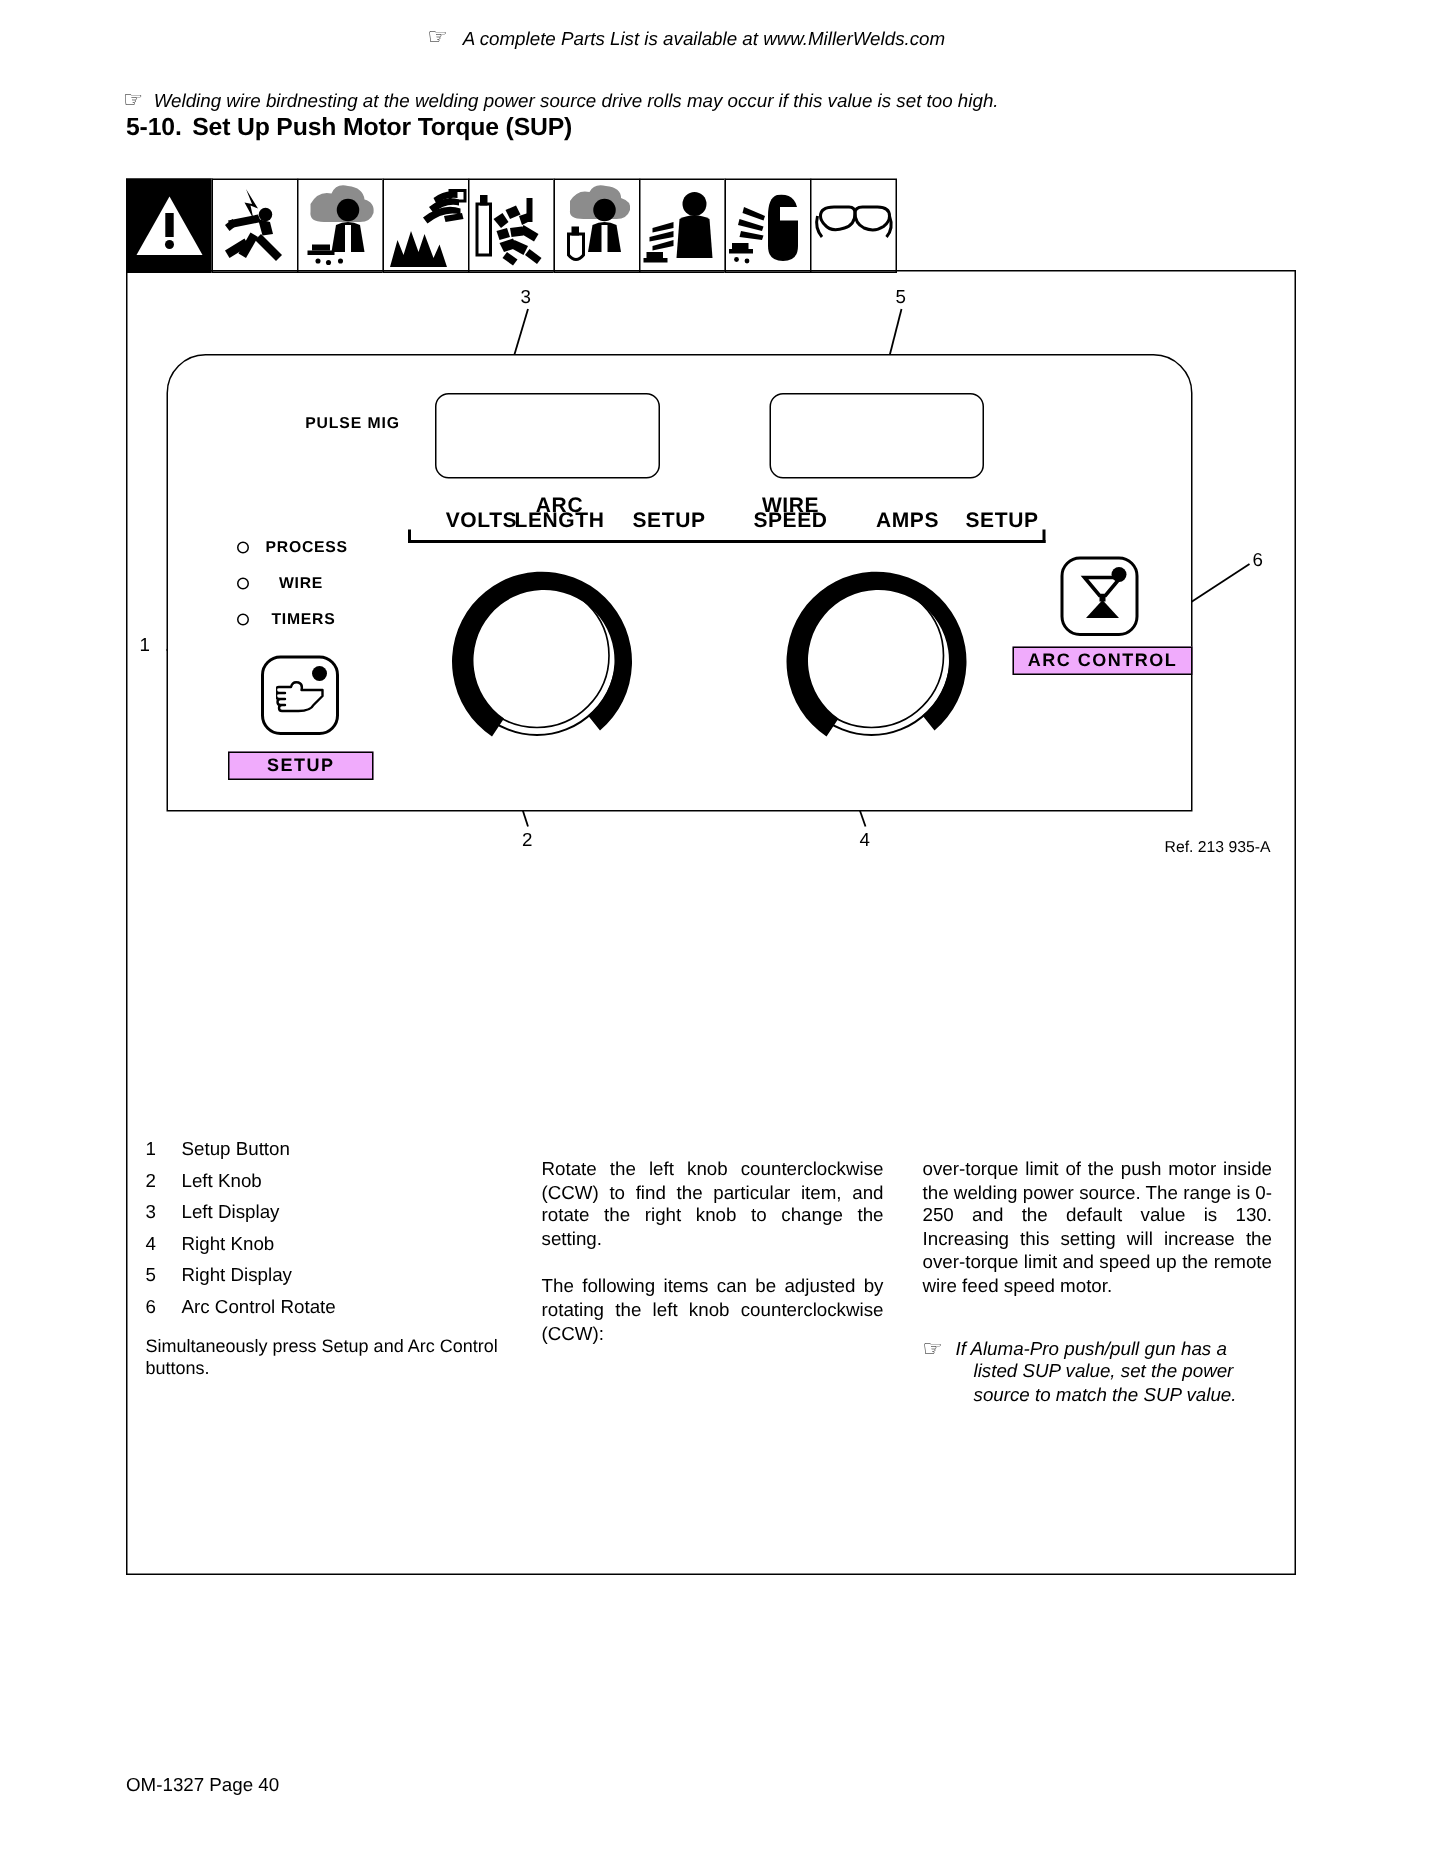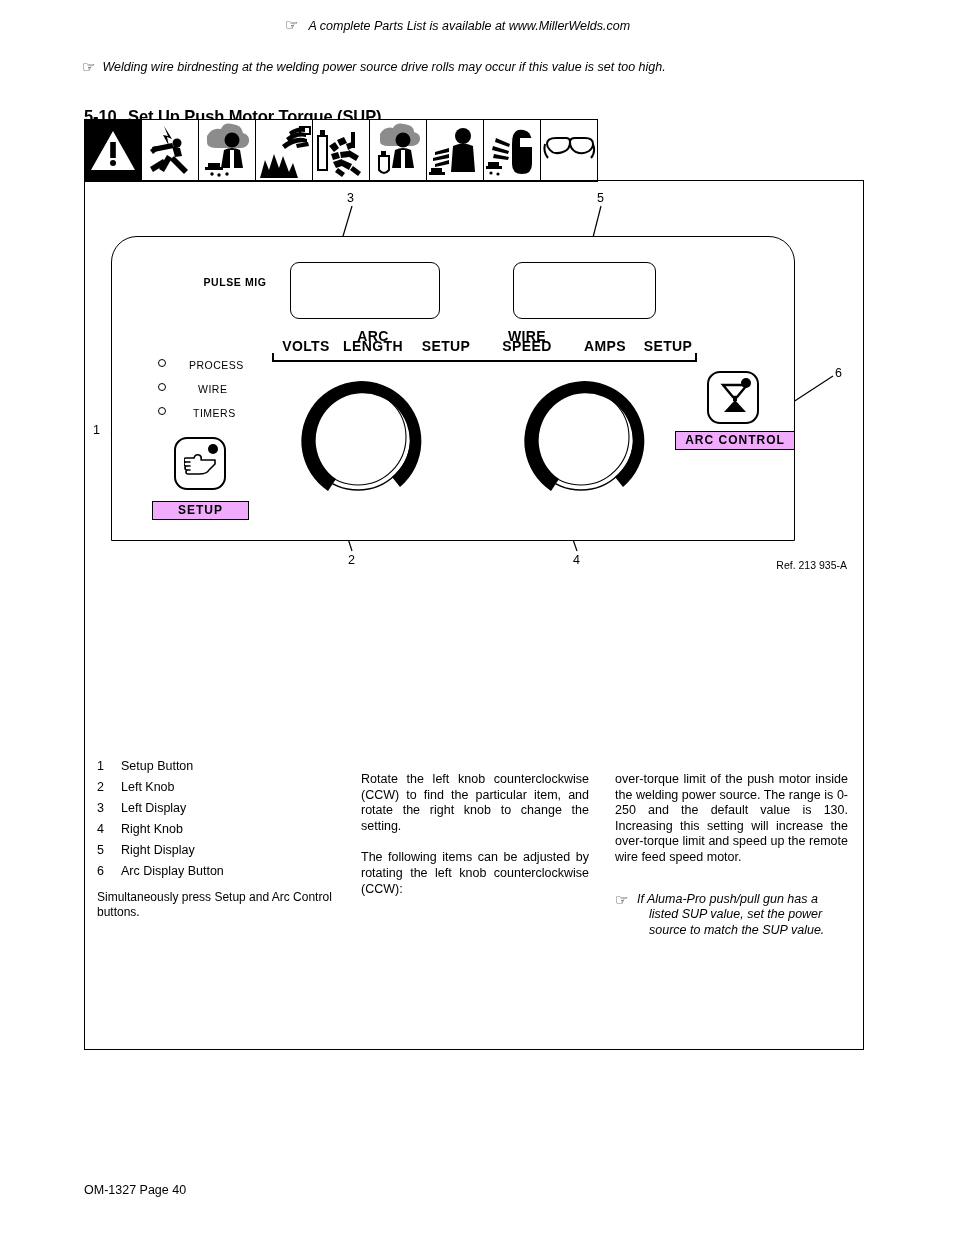--- a/index.html
+++ b/index.html
@@ -54,7 +54,7 @@
   .section-head {
     position: absolute;
     left: 84px;
-    top: 107px;
+    top: 76px;
     font-size: 16.5px;
     font-weight: bold;
     letter-spacing: -0.1px;

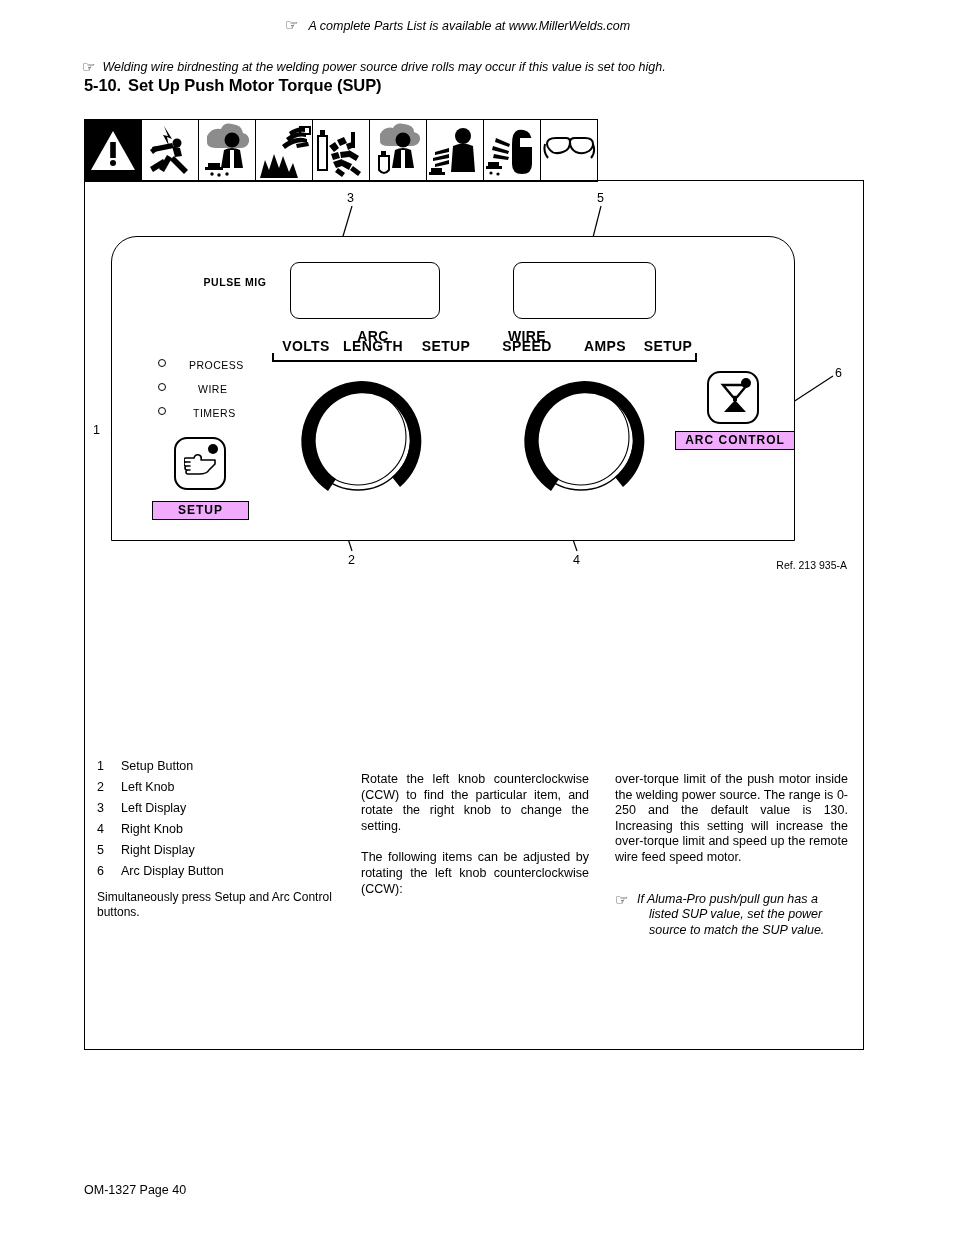--- a/index.html
+++ b/index.html
@@ -498,7 +498,7 @@
 
       <div class="label-bar">
         <div class="bar-line"></div>
-        <div class="lb" style="left:3px;  width:62px;">VOLTS</div>
+        <div class="lb" style="left:18px;  width:62px;">VOLTS</div>
         <div class="lb" style="left:70px; width:62px;">ARC
 LENGTH</div>
         <div class="lb" style="left:143px;width:62px;">SETUP</div>

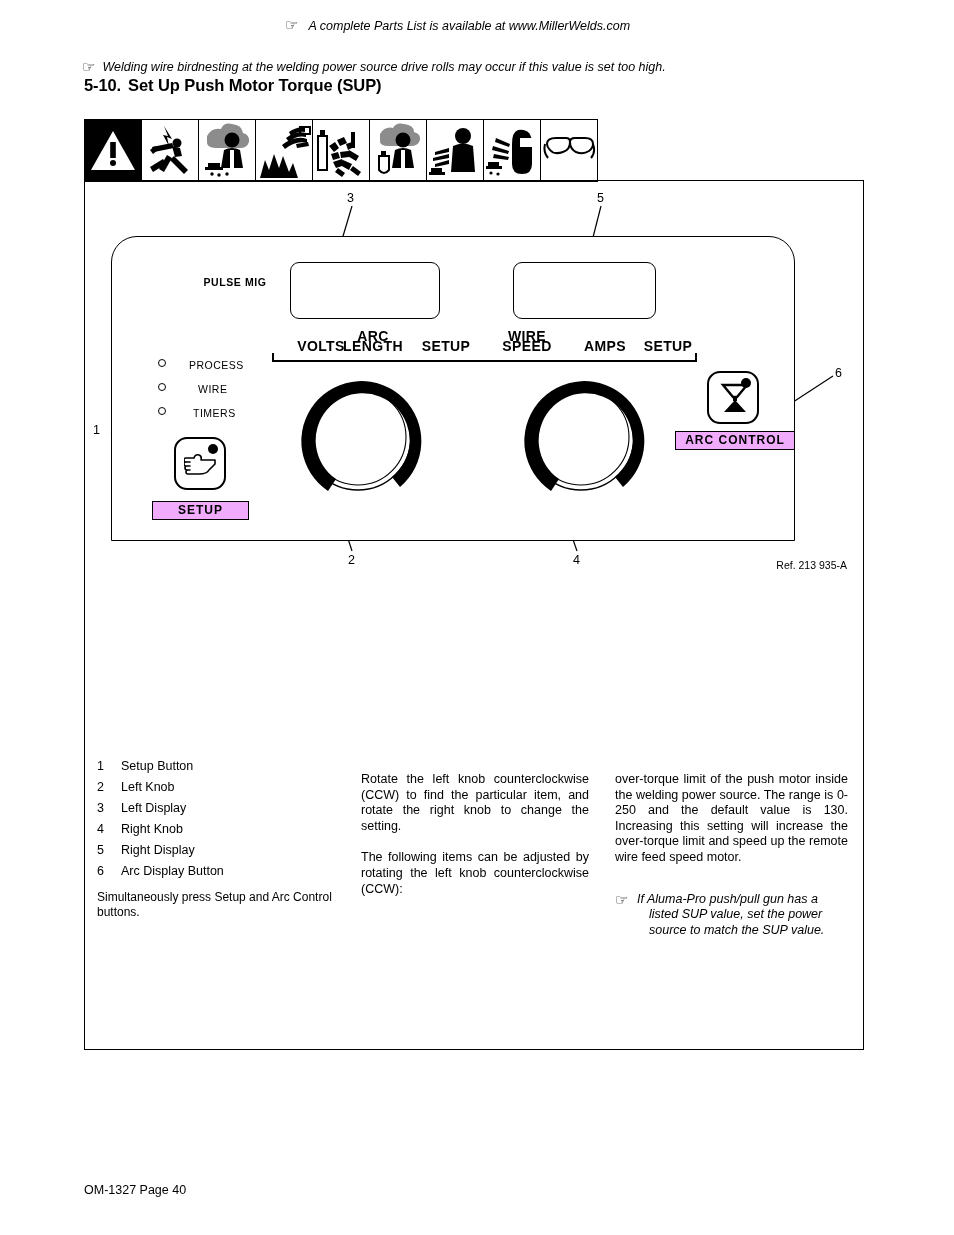--- a/index.html
+++ b/index.html
@@ -172,9 +172,10 @@
   .led-row {
     position: absolute;
     display: flex;
-    gap: 23px;
+    align-items: center;
+    gap: 11px;
     font-size: 10.5px;
-    font-weight: normal;
+    font-weight: bold;
     letter-spacing: 0.5px;
   }
   .led-dot {

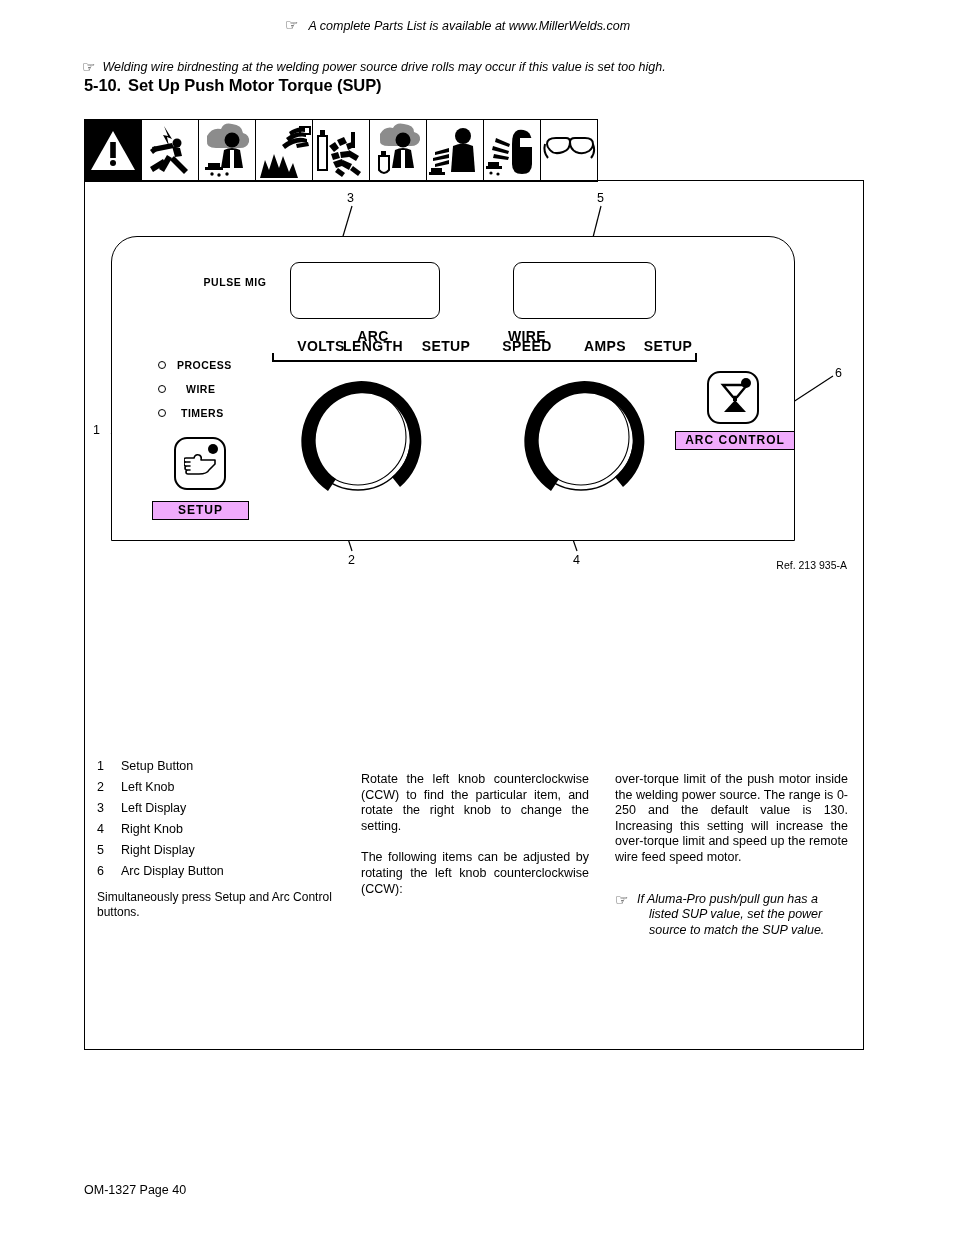--- a/index.html
+++ b/index.html
@@ -590,7 +590,7 @@
       </div>
       <div class="legend-item">
         <span class="ln">6</span>
-        <span>Arc Display Button</span>
+        <span>Arc Control Rotate</span>
       </div>
       <div class="legend-note">Simultaneously press Setup and Arc Control buttons.</div>
     </div>

